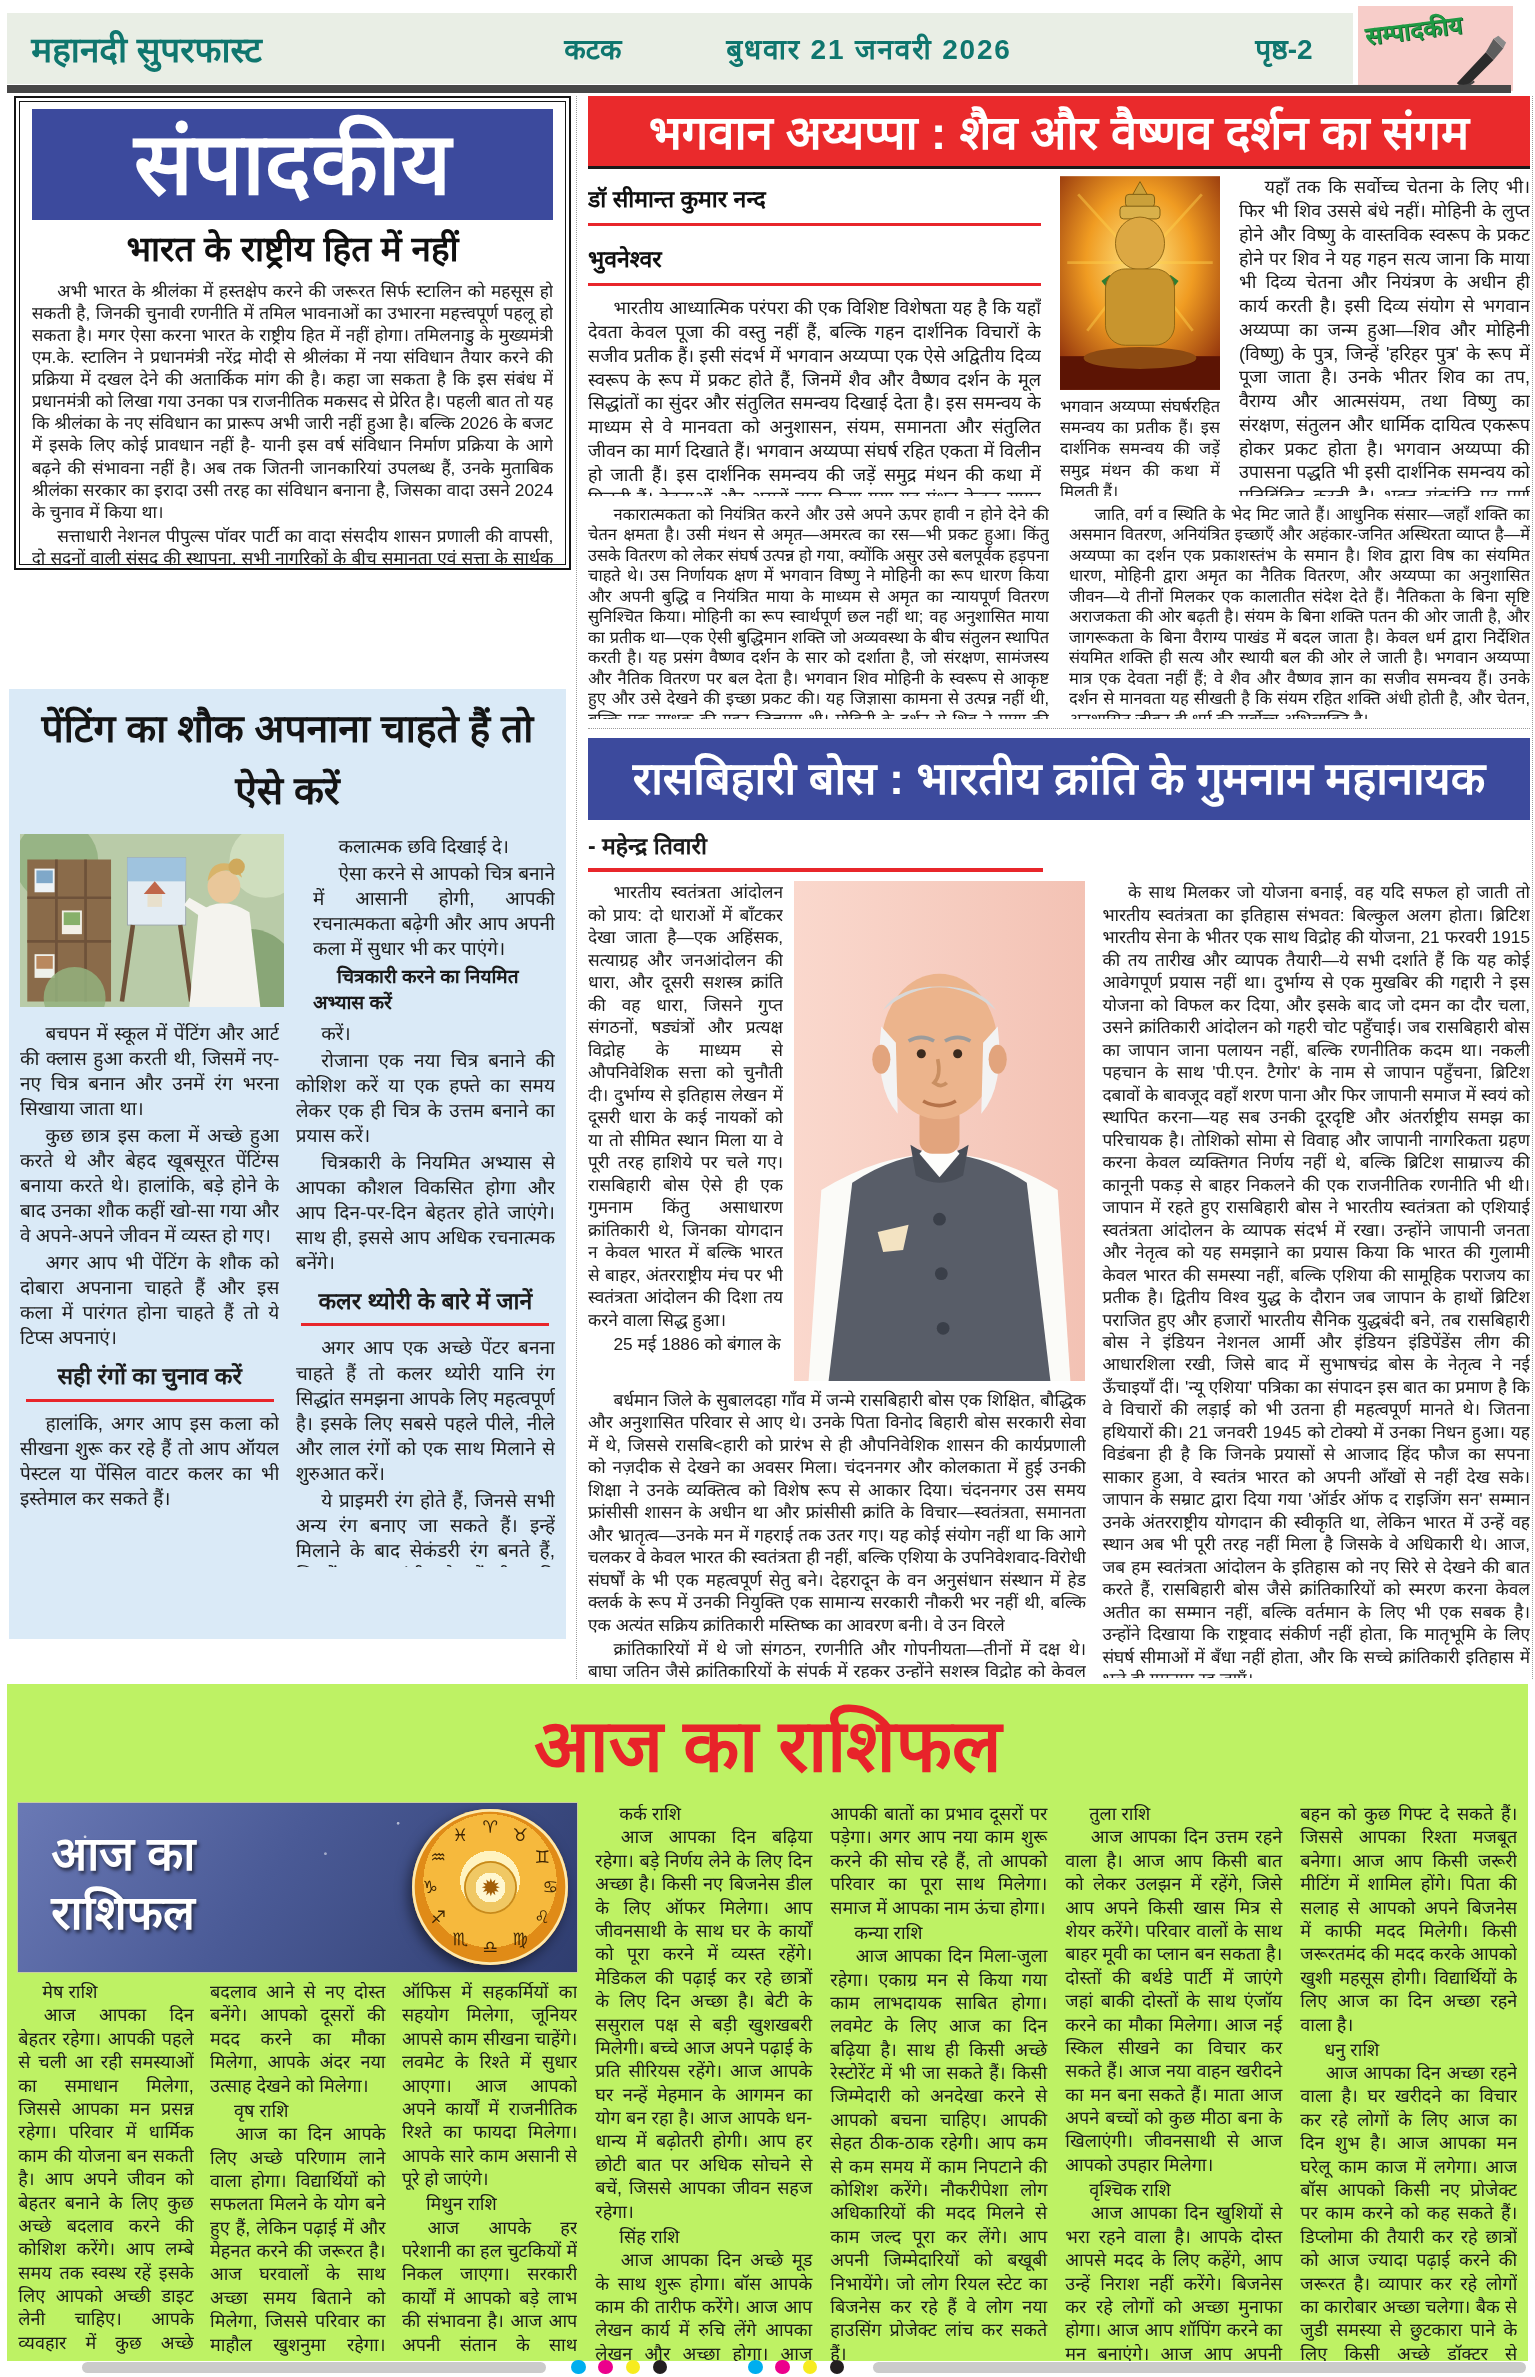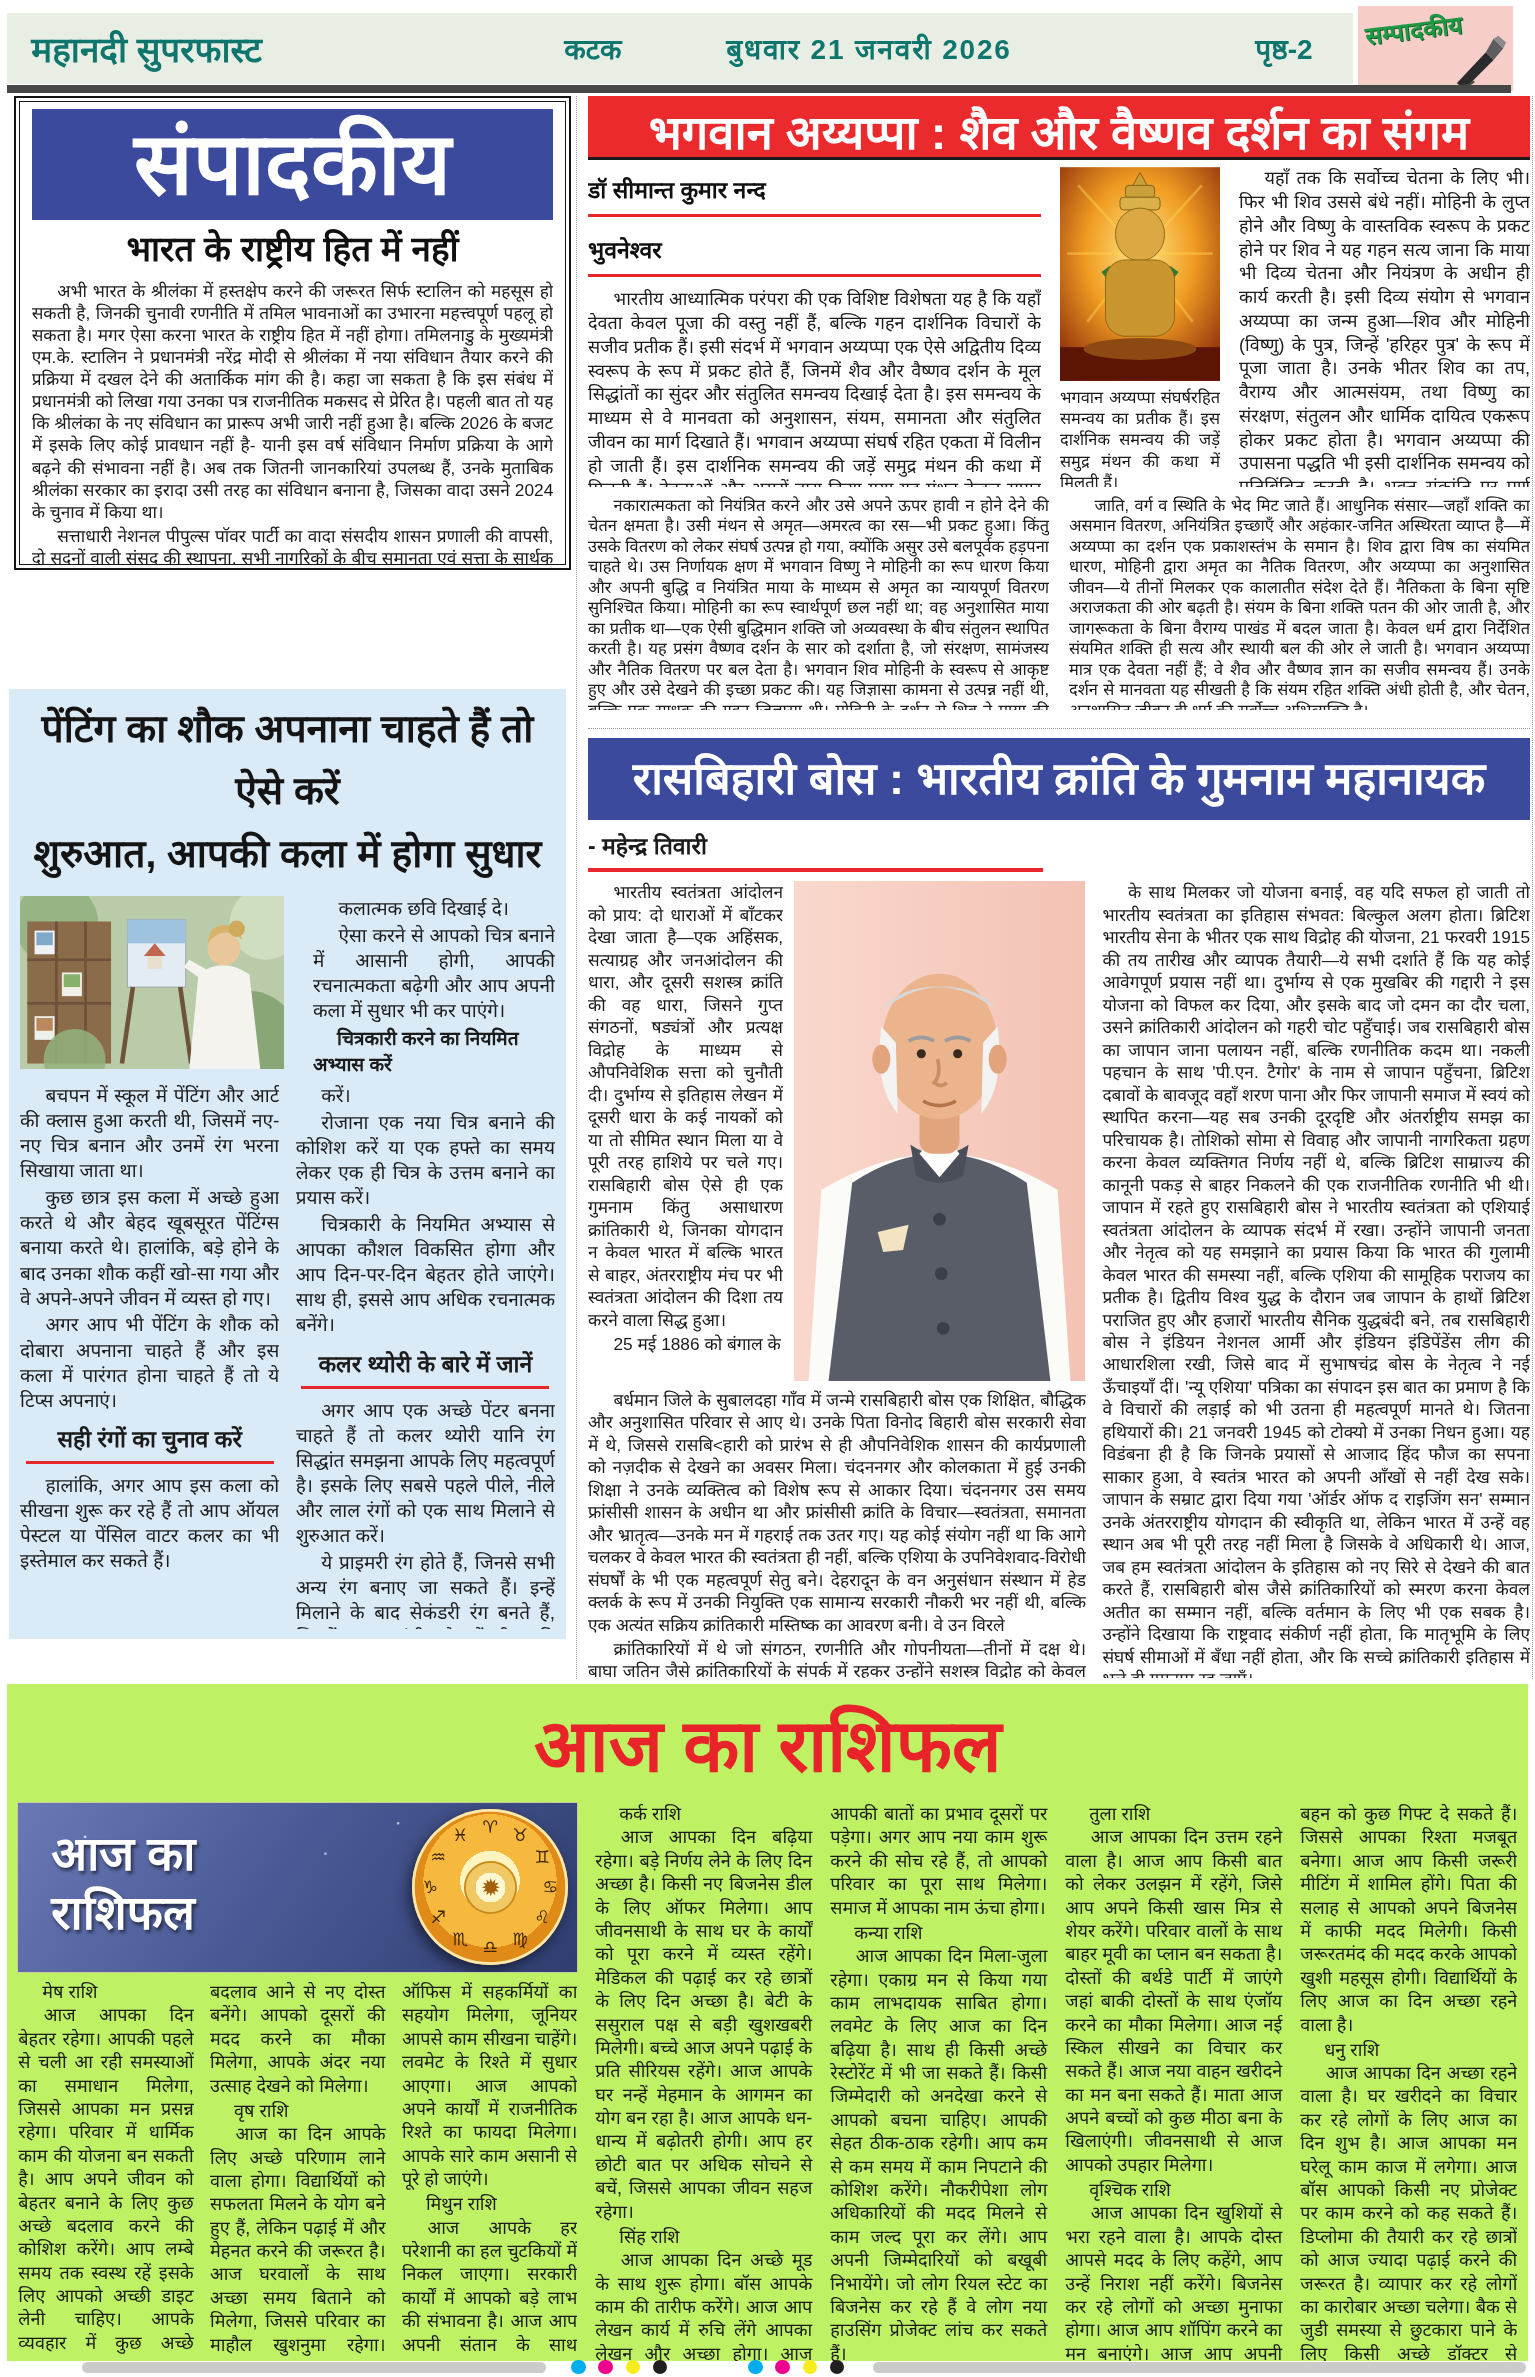--- a/index.html
+++ b/index.html
@@ -37,7 +37,7 @@
   
   .ayyappa{position:absolute;left:588px;top:96px;width:942px;height:626px;overflow:hidden;}
   .banner{color:#fff;font-weight:bold;text-align:center;white-space:nowrap;overflow:hidden;}
-  .ay-banner{background:#ea2a2c;height:64px;line-height:73px;font-size:47px;border-bottom:3.6px solid #1a1a1a;text-align:center;}
+  .ay-banner{background:#ea2a2c;height:73px;line-height:73px;font-size:47px;border-bottom:3.6px solid #1a1a1a;text-align:center;}
   .ay-top{display:flex;gap:19px;margin-top:7.3px;height:320px;overflow:hidden;}
   .ay-colL{width:453px;overflow:hidden;}
   .byline{font-size:23px;font-weight:bold;color:#101010;padding:5.5px 0 9px;border-bottom:3.6px solid #e8262b;margin-bottom:11px;}

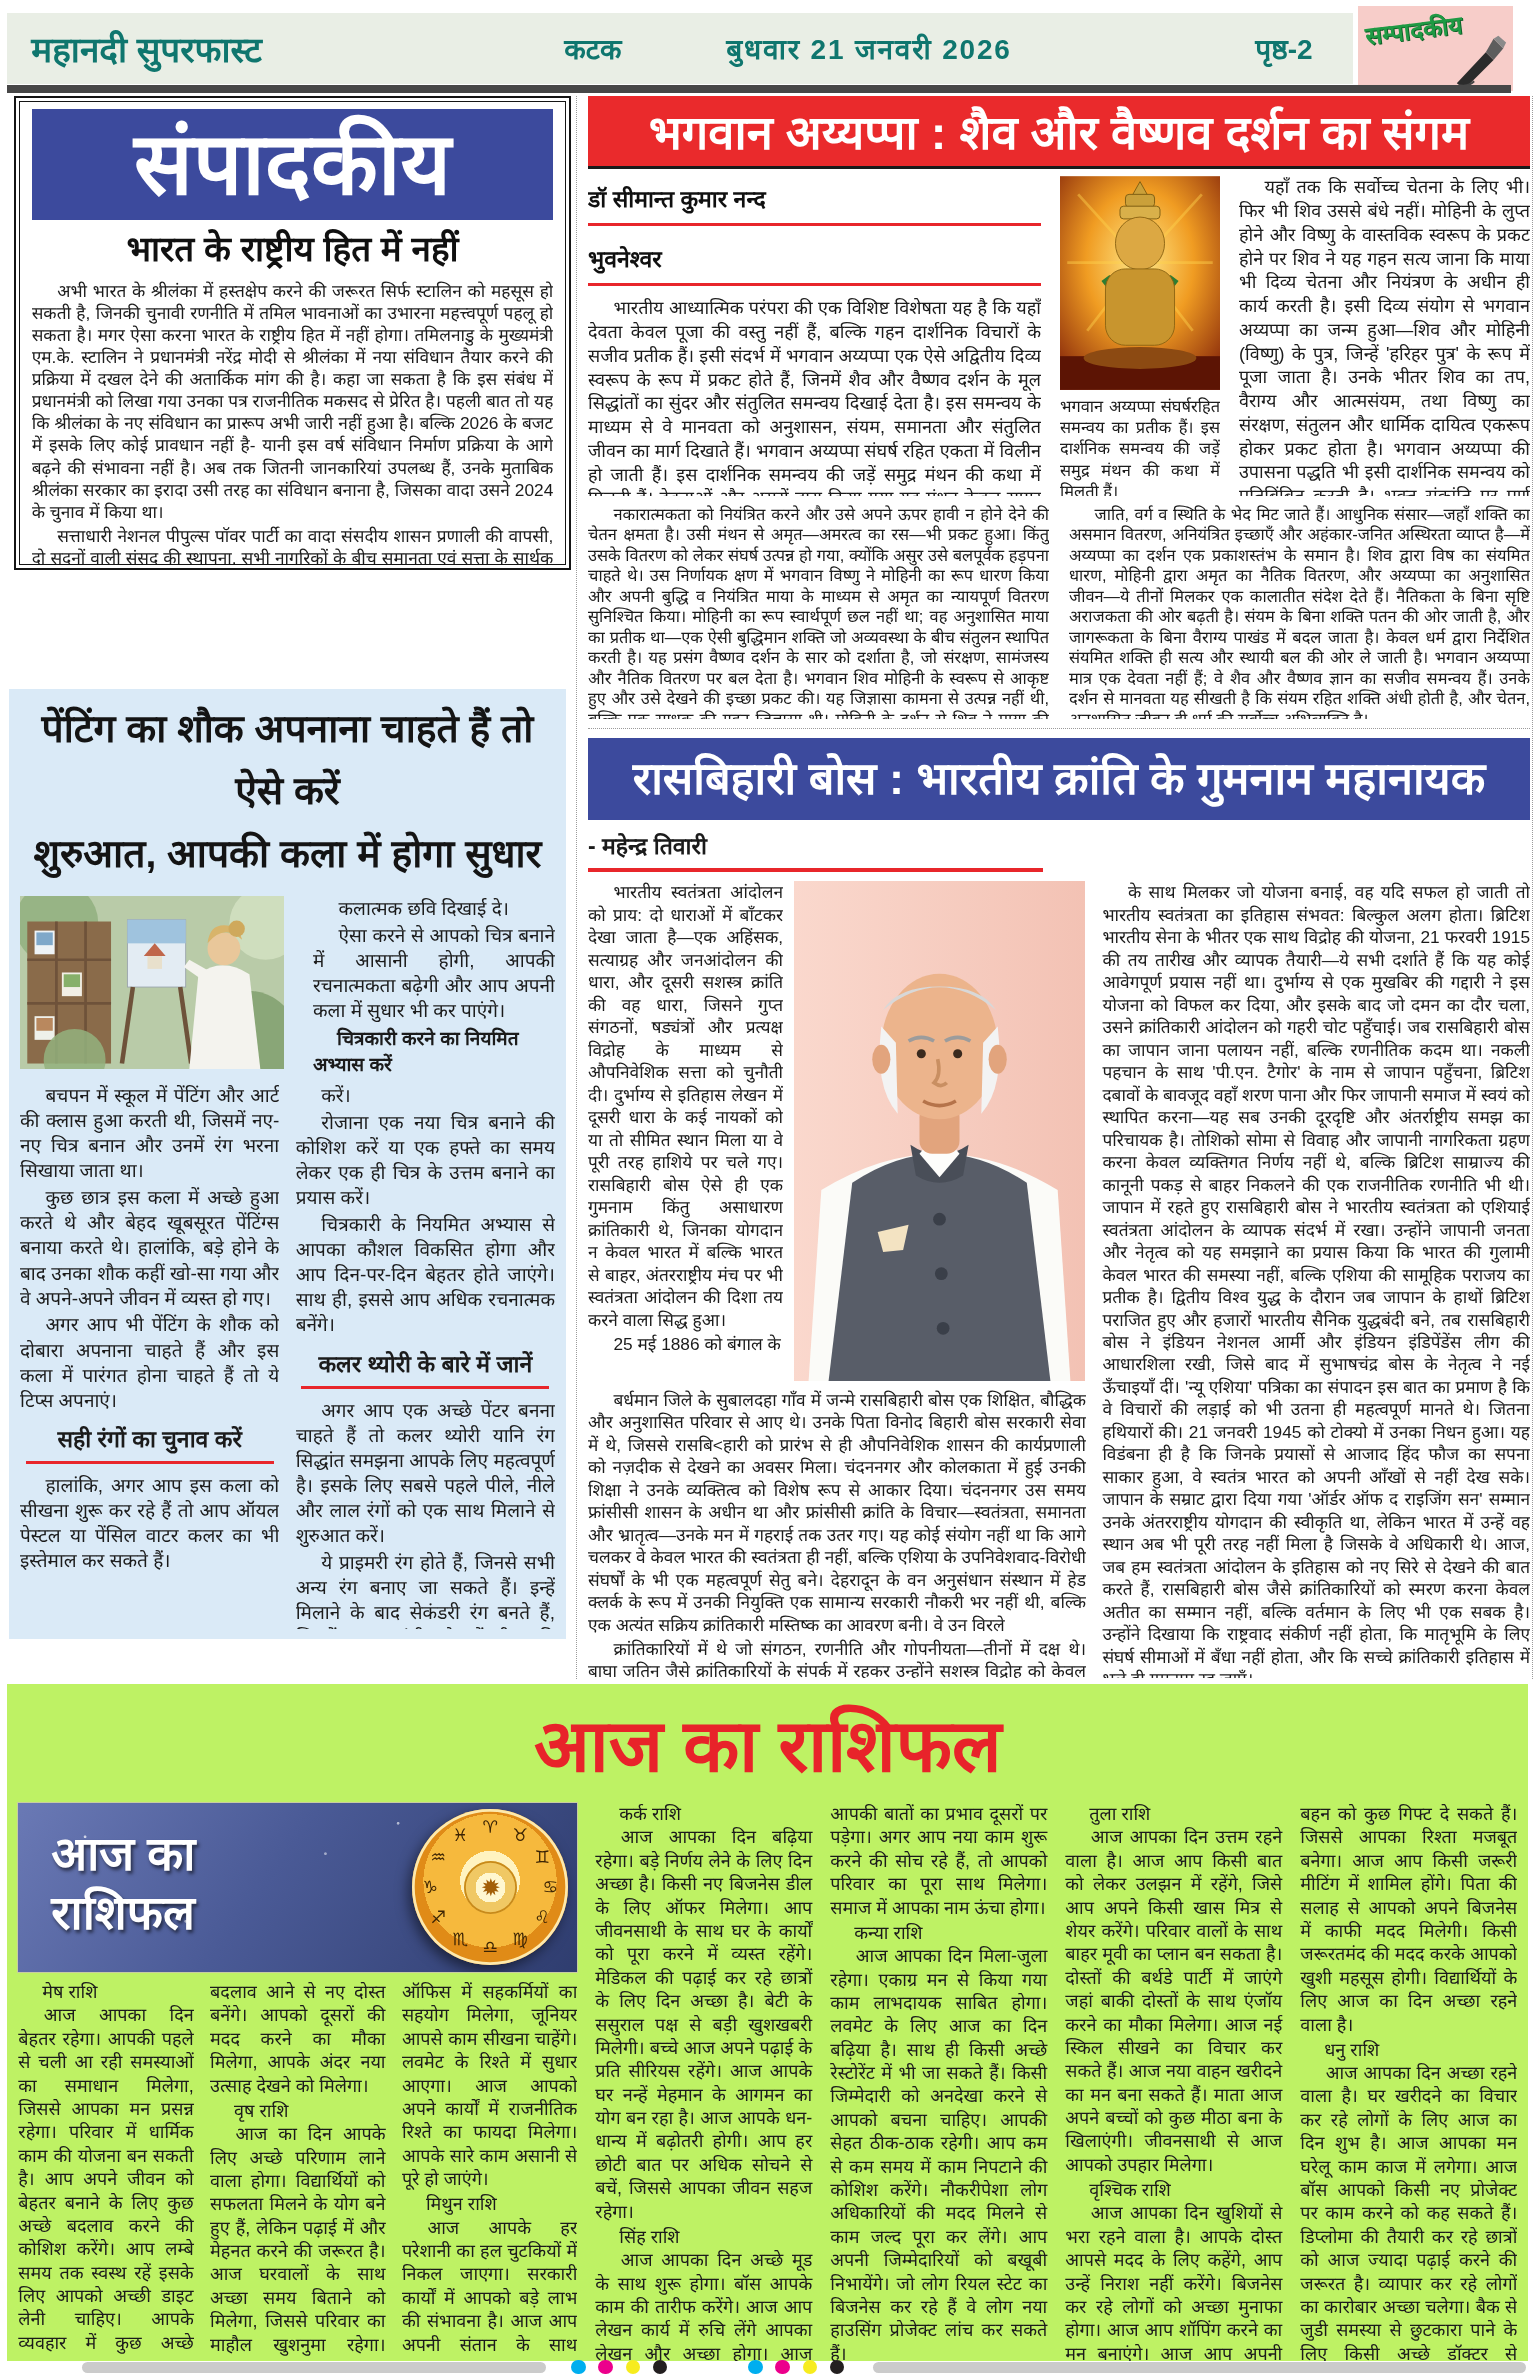--- a/index.html
+++ b/index.html
@@ -213,7 +213,6 @@
   <div class="painting">
     <div class="pa-headline">
       <div>पेंटिंग का शौक अपनाना चाहते हैं तो ऐसे करें</div>
-      <div>शुरुआत, आपकी कला में होगा सुधार</div>
     </div>
     <div class="pa-introrow">
       <svg class="pa-img" viewBox="0 0 290 190">

